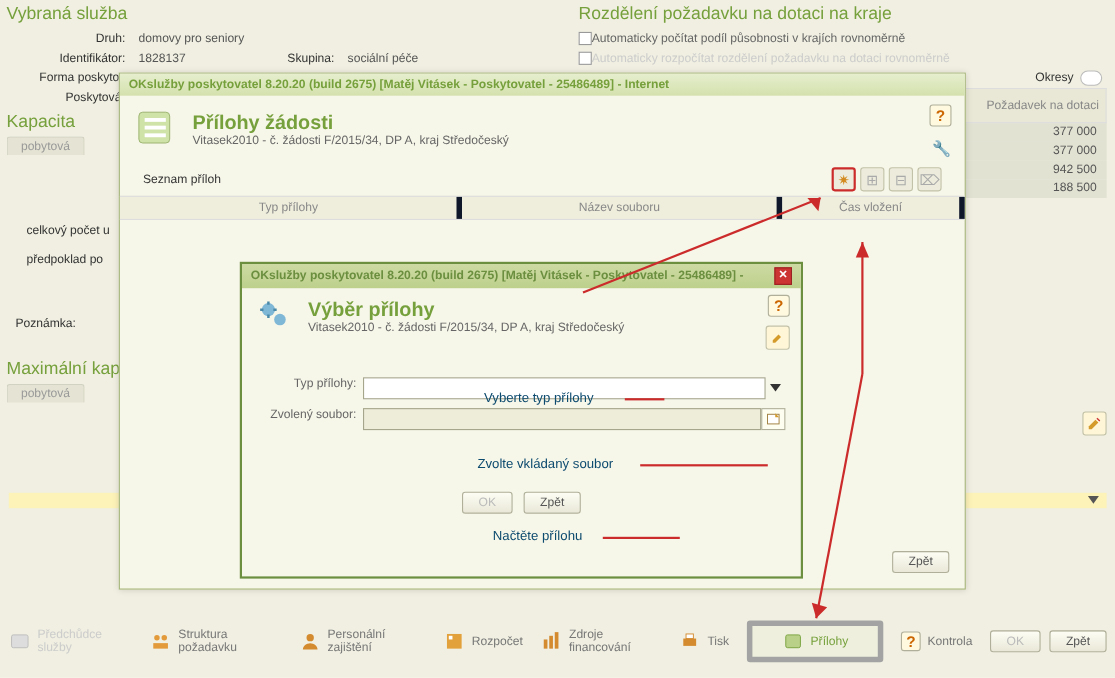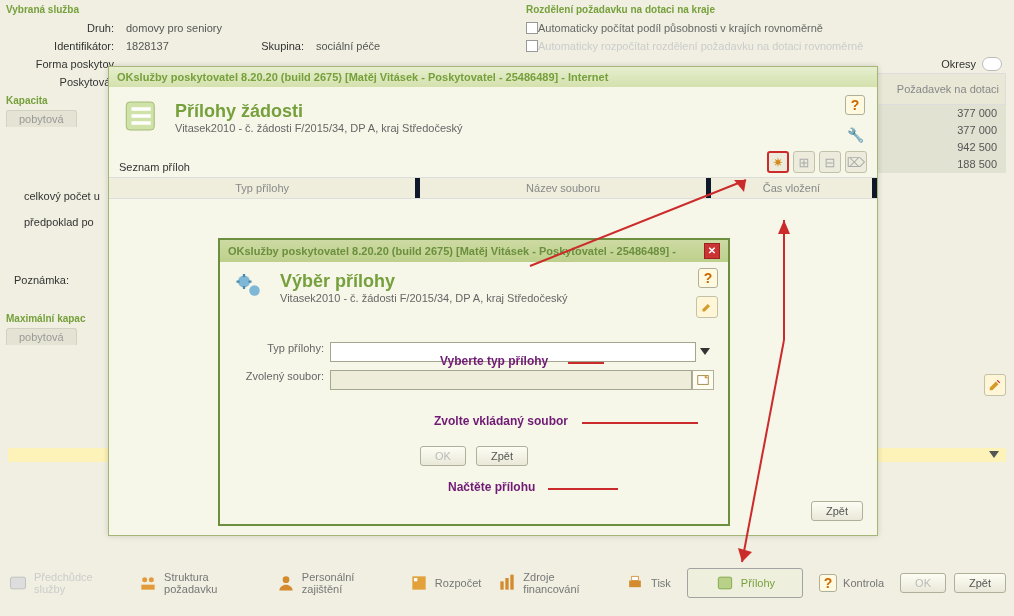--- a/index.html
+++ b/index.html
@@ -4,7 +4,7 @@
 <style>
   *{box-sizing:border-box;font-family:Tahoma,Arial,sans-serif;font-size:11px}
   body{margin:0;width:1014px;height:616px;background:#f0efe1;color:#333;position:relative;overflow:hidden}
-  .section-title{color:#76a03c;font-weight:bold;font-size:10px;padding:4px 6px}
+  .section-title{color:#76a03c;font-weight:normal;font-size:16px;padding:4px 6px}
   .label{text-align:right;color:#333;padding:3px 6px}
   .val{color:#555;padding:3px 6px}
   .tab{display:inline-block;background:#e5e4d4;color:#999;border:1px solid #d2d2c2;border-bottom:none;border-radius:3px 3px 0 0;padding:2px 12px;margin-left:6px}

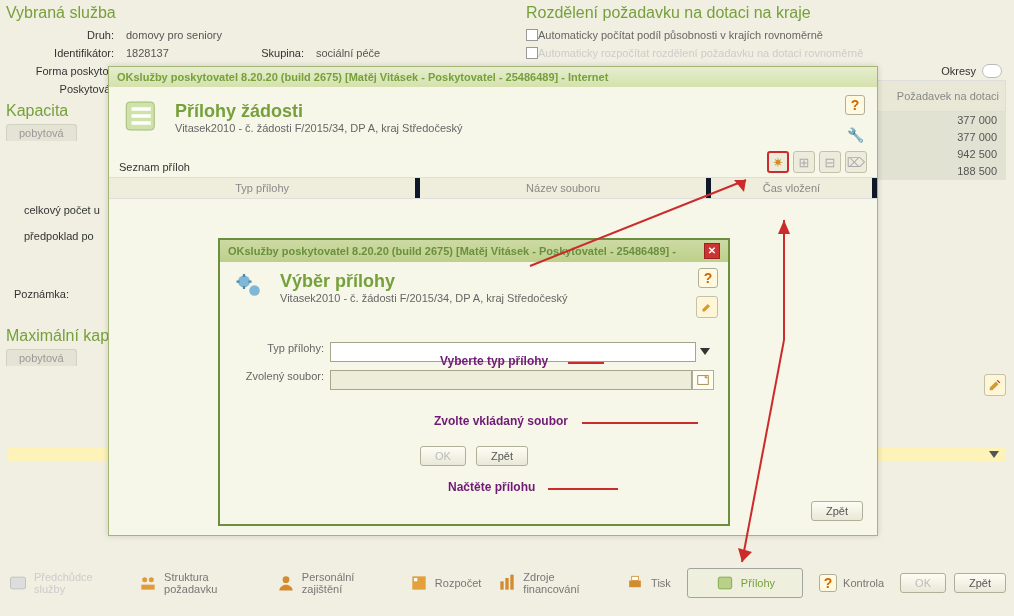--- a/index.html
+++ b/index.html
@@ -165,7 +165,7 @@
     <div style="position:absolute;right:12px;top:8px" class="help-icon">?</div>
     <div style="position:absolute;right:12px;top:40px" class="wrench-icon">🔧</div>
   </div>
-  <div style="display:flex;align-items:flex-end;padding:4px 10px">
+  <div style="display:flex;align-items:center;padding:4px 21px">
     <span>Seznam příloh</span>
     <div style="margin-left:auto" class="toolbar-icons">
       <div class="ti new">✷</div>

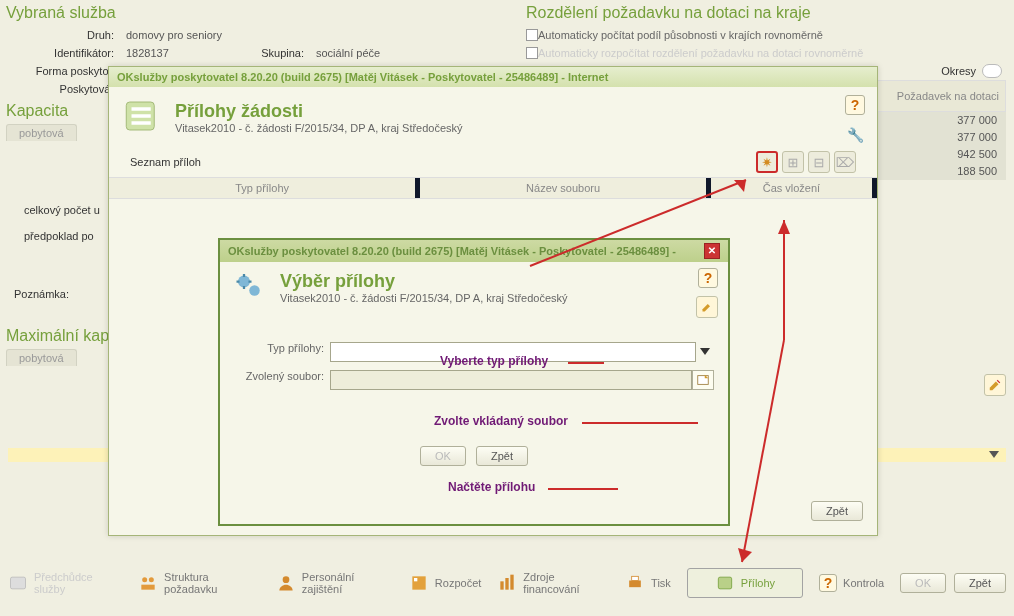--- a/index.html
+++ b/index.html
@@ -45,7 +45,7 @@
   .dropdown-arrow{width:18px;height:18px;color:#333;display:flex;align-items:center;justify-content:center;cursor:pointer}
   .browse-btn{width:22px;height:20px;border:1px solid #b0b09a;background:#fdfdf0;display:flex;align-items:center;justify-content:center;cursor:pointer}
   
-  .ann{position:absolute;color:#701a75;font-weight:bold;pointer-events:none;font-size:12px}
+  .ann{position:absolute;color:#0c4a6e;font-weight:normal;pointer-events:none;font-size:12px}
   .ann-line{position:absolute;background:#cc2b2b;pointer-events:none}
   svg.arrow{position:absolute;pointer-events:none}
   .cloud{width:20px;height:14px;border:1px solid #bbb;border-radius:8px;background:#fff;display:inline-block}

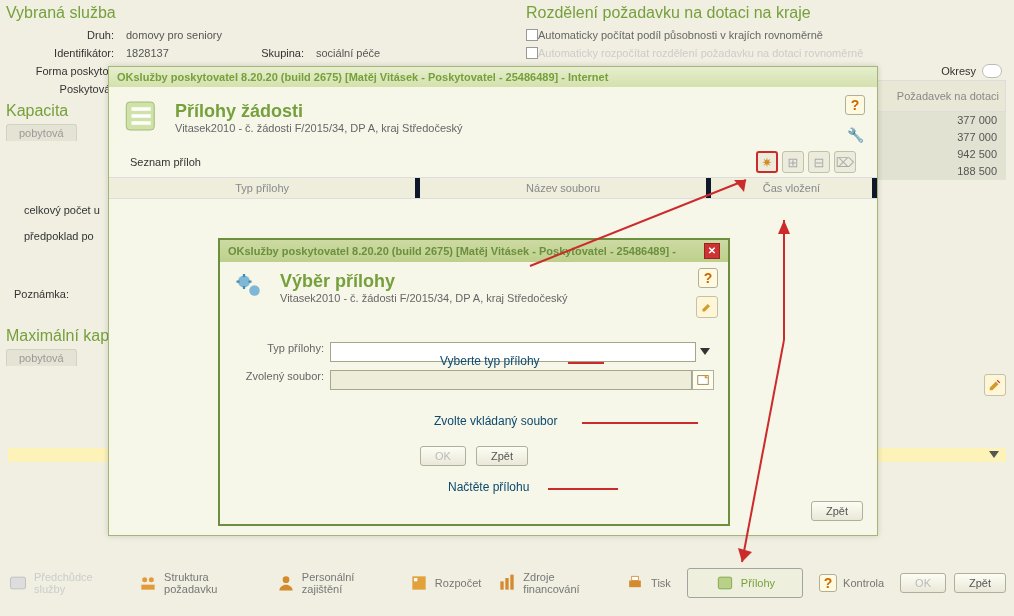--- a/index.html
+++ b/index.html
@@ -10,7 +10,7 @@
   .tab{display:inline-block;background:#e5e4d4;color:#999;border:1px solid #d2d2c2;border-bottom:none;border-radius:3px 3px 0 0;padding:2px 12px;margin-left:6px}
   .bottom-bar{position:absolute;left:0;right:0;bottom:8px;height:50px;display:flex;align-items:center;gap:16px;padding:0 8px}
   .bb-item{display:flex;align-items:center;gap:6px;color:#777;cursor:pointer}
-  .bb-item.hl{border:1px solid #a3a3a3;background:#eef0dd;border-radius:3px;padding:4px 27px;color:#76a03c}
+  .bb-item.hl{border:5px solid #a3a3a3;background:#eef0dd;border-radius:3px;padding:4px 27px;color:#76a03c}
   .bb-icon{width:20px;height:20px;flex:0 0 20px}
   .btn{display:inline-flex;align-items:center;justify-content:center;border:1px solid #b0b09a;background:linear-gradient(#fdfdf4,#e9e8d8);color:#555;border-radius:3px;padding:3px 14px;cursor:pointer}
   .btn.disabled{color:#bbb}

